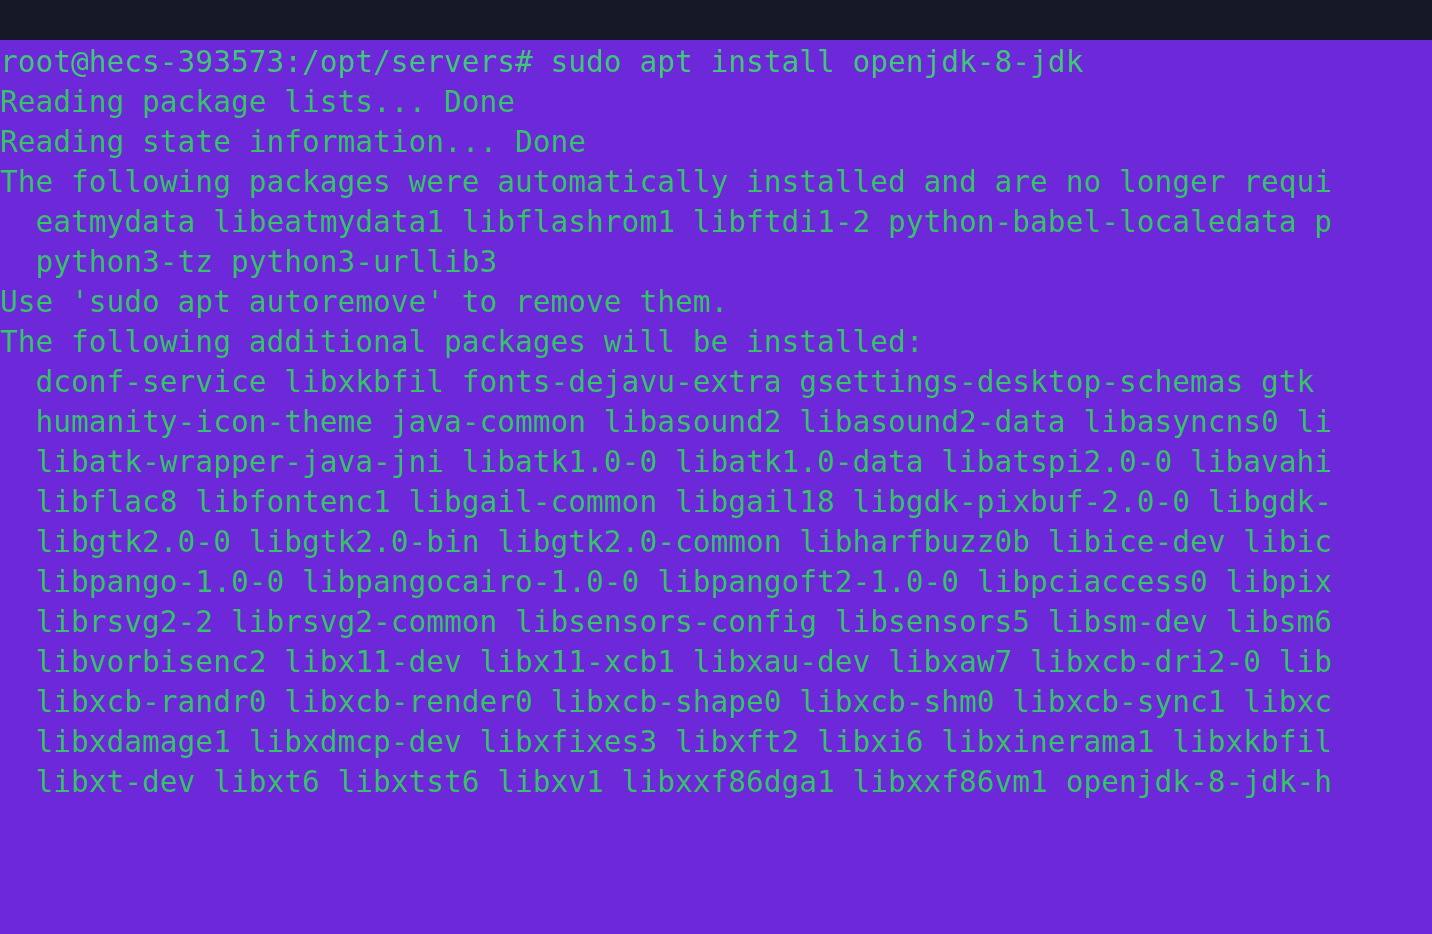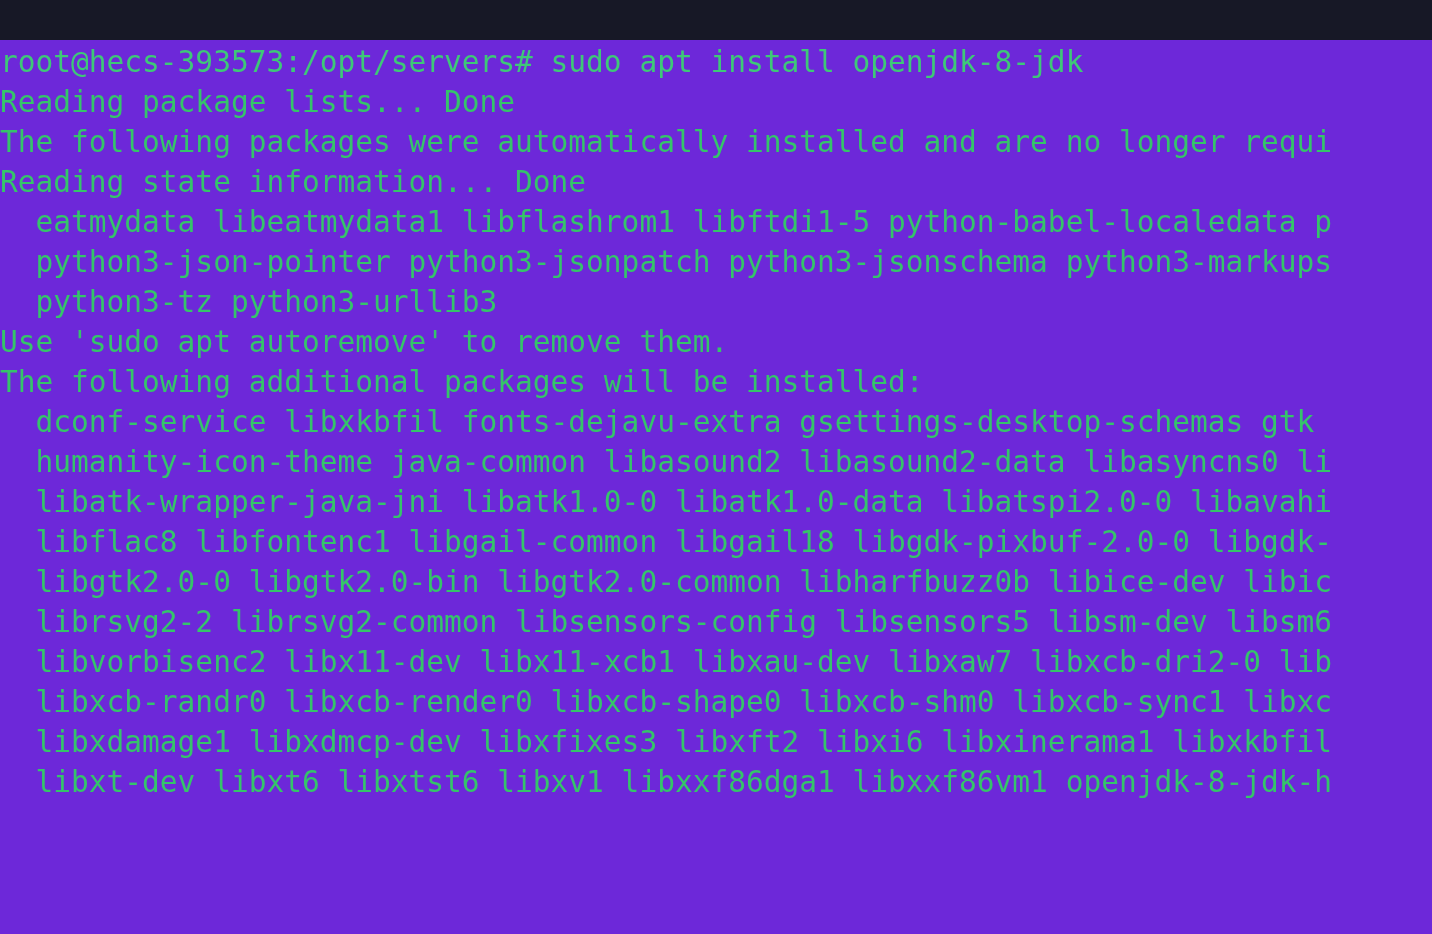--- a/index.html
+++ b/index.html
@@ -58,8 +58,8 @@
   <div id="screen">
     <div class="line prompt-line">root@hecs-393573:/opt/servers# sudo apt install openjdk-8-jdk</div>
     <div class="line">Reading package lists... Done</div>
+    <div class="line">Reading state information... Done</div>
     <div class="line">The following packages were automatically installed and are no longer requi</div>
-    <div class="line">Reading state information... Done</div>
     <div class="line">  eatmydata libeatmydata1 libflashrom1 libftdi1-5 python-babel-localedata p</div>
     <div class="line">  python3-json-pointer python3-jsonpatch python3-jsonschema python3-markups</div>
     <div class="line">  python3-tz python3-urllib3</div>

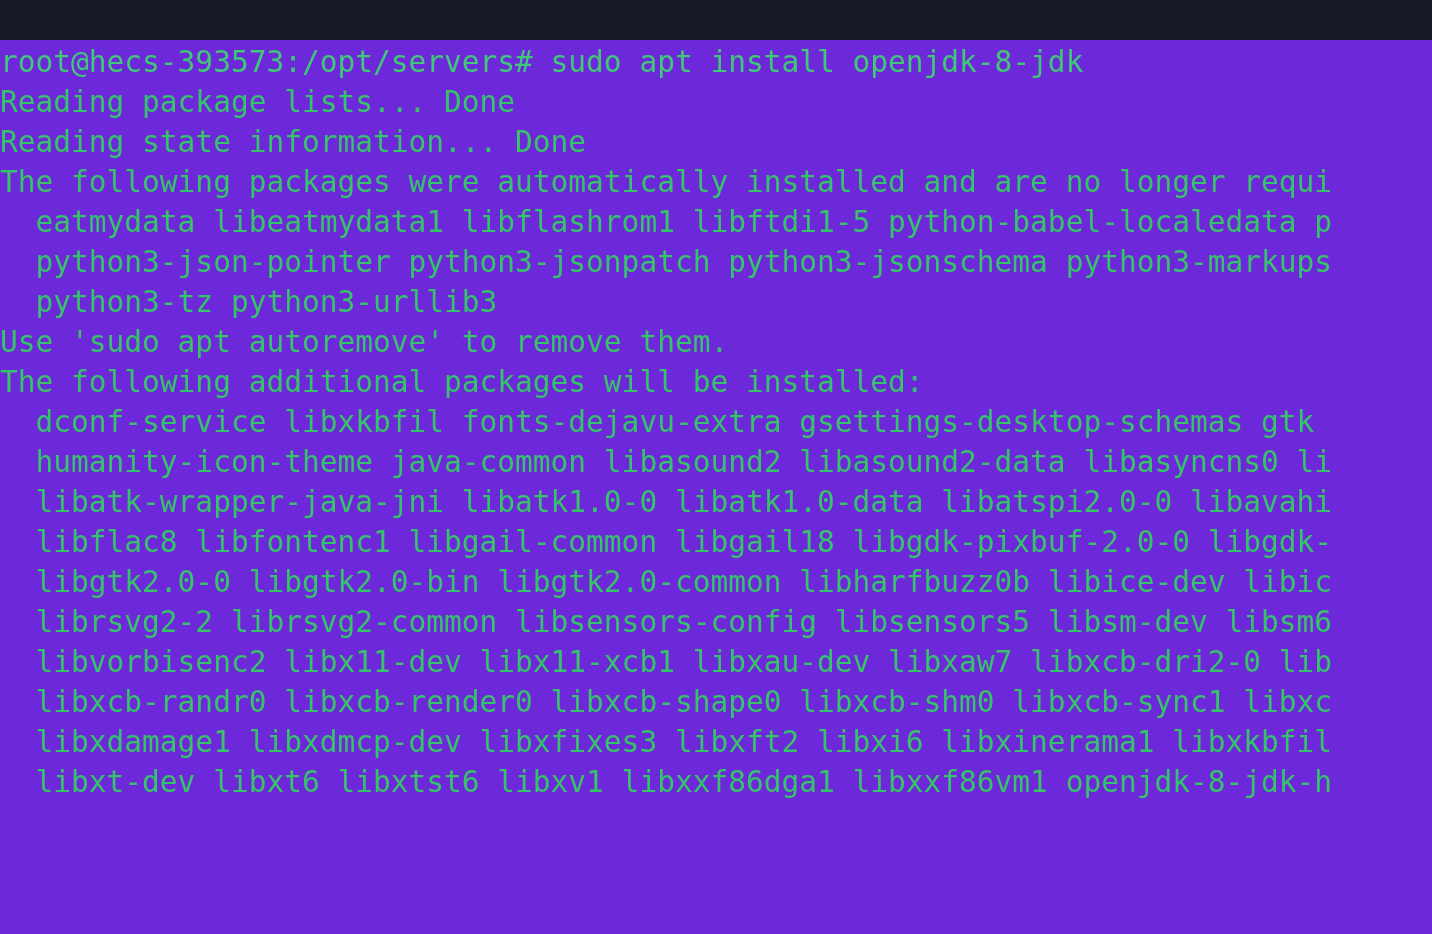--- a/index.html
+++ b/index.html
@@ -60,7 +60,7 @@
     <div class="line">Reading package lists... Done</div>
     <div class="line">Reading state information... Done</div>
     <div class="line">The following packages were automatically installed and are no longer requi</div>
-    <div class="line">  eatmydata libeatmydata1 libflashrom1 libftdi1-5 python-babel-localedata p</div>
+    <div class="line">  eatmydata libeatmydata1 libflashrom1 libftdi1-2 python-babel-localedata p</div>
     <div class="line">  python3-json-pointer python3-jsonpatch python3-jsonschema python3-markups</div>
     <div class="line">  python3-tz python3-urllib3</div>
     <div class="line">Use 'sudo apt autoremove' to remove them.</div>

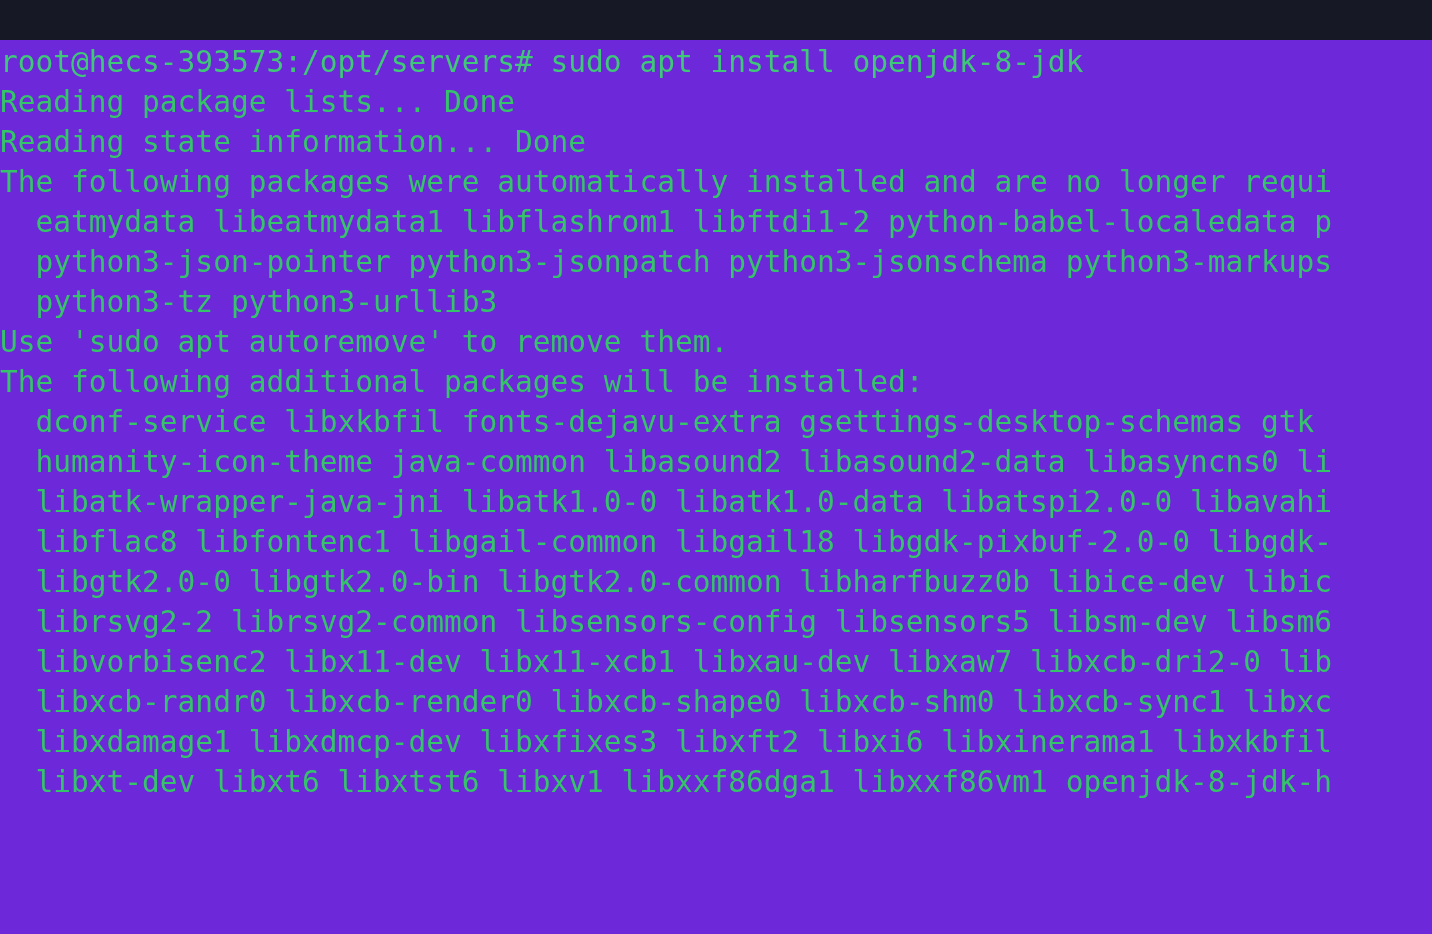--- a/index.html
+++ b/index.html
@@ -61,7 +61,6 @@
     <div class="line">Reading state information... Done</div>
     <div class="line">The following packages were automatically installed and are no longer requi</div>
     <div class="line">  eatmydata libeatmydata1 libflashrom1 libftdi1-2 python-babel-localedata p</div>
-    <div class="line">  python3-json-pointer python3-jsonpatch python3-jsonschema python3-markups</div>
     <div class="line">  python3-tz python3-urllib3</div>
     <div class="line">Use 'sudo apt autoremove' to remove them.</div>
     <div class="line">The following additional packages will be installed:</div>

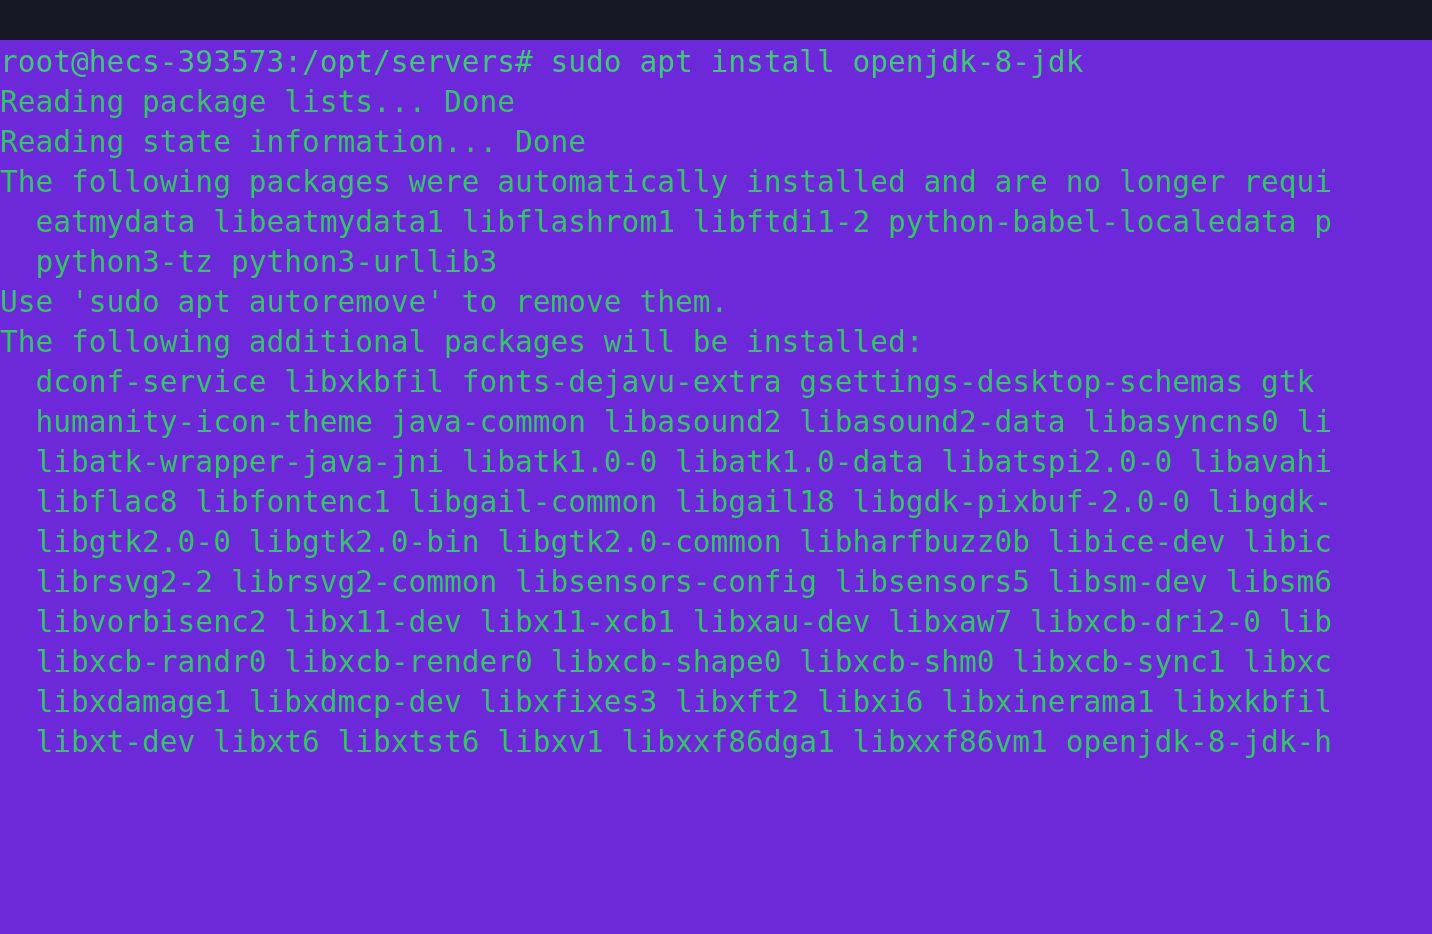--- a/index.html
+++ b/index.html
@@ -69,6 +69,7 @@
     <div class="line">  libatk-wrapper-java-jni libatk1.0-0 libatk1.0-data libatspi2.0-0 libavahi</div>
     <div class="line">  libflac8 libfontenc1 libgail-common libgail18 libgdk-pixbuf-2.0-0 libgdk-</div>
     <div class="line">  libgtk2.0-0 libgtk2.0-bin libgtk2.0-common libharfbuzz0b libice-dev libic</div>
+    <div class="line">  libpango-1.0-0 libpangocairo-1.0-0 libpangoft2-1.0-0 libpciaccess0 libpix</div>
     <div class="line">  librsvg2-2 librsvg2-common libsensors-config libsensors5 libsm-dev libsm6</div>
     <div class="line">  libvorbisenc2 libx11-dev libx11-xcb1 libxau-dev libxaw7 libxcb-dri2-0 lib</div>
     <div class="line">  libxcb-randr0 libxcb-render0 libxcb-shape0 libxcb-shm0 libxcb-sync1 libxc</div>

